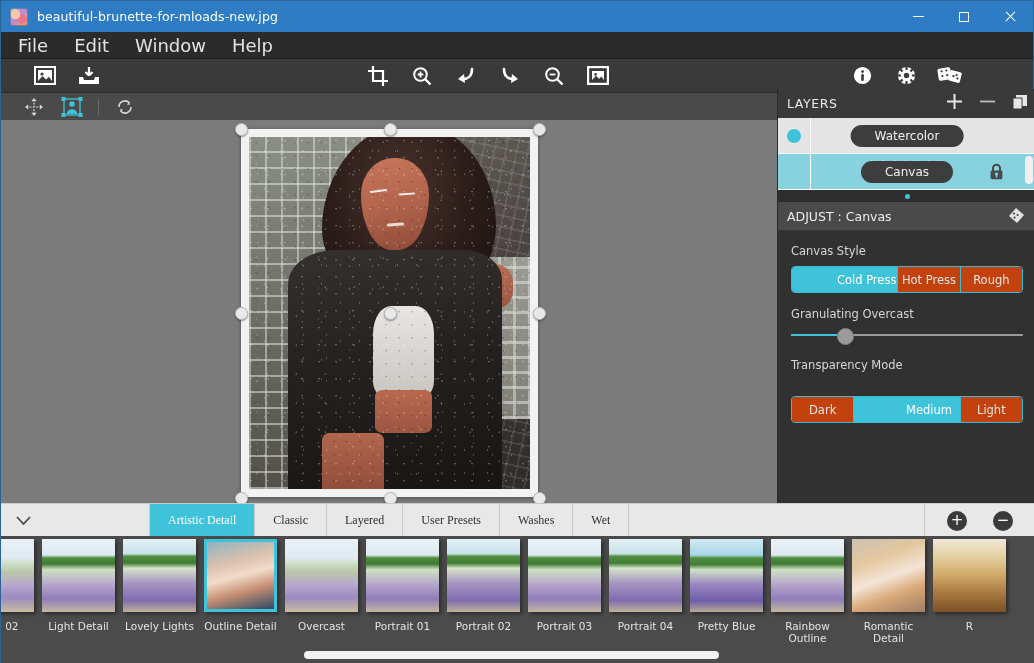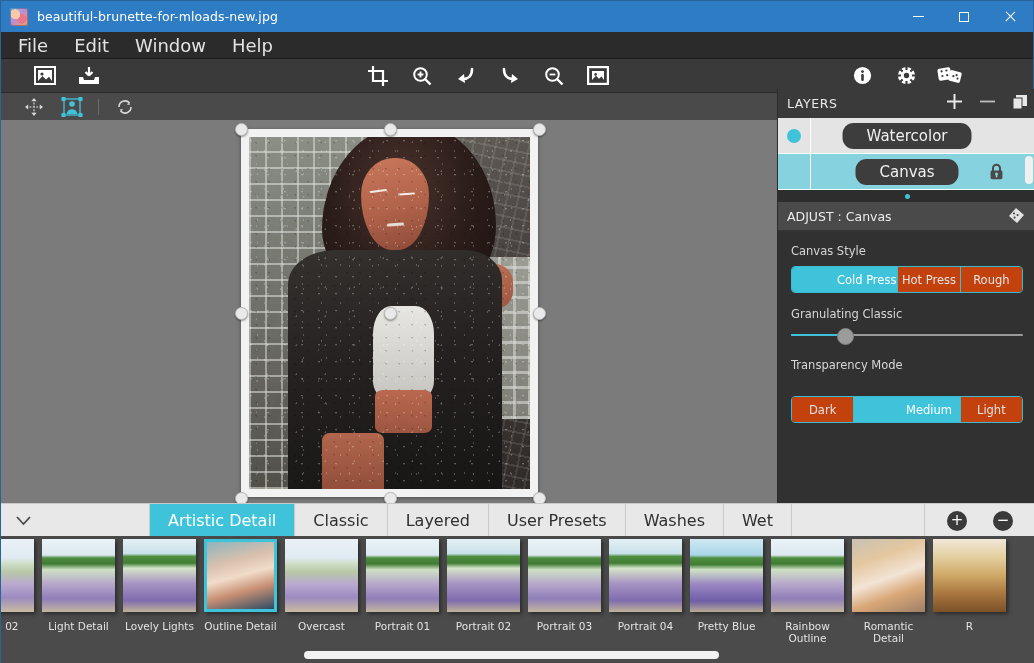--- a/index.html
+++ b/index.html
@@ -102,7 +102,7 @@
   .layer-row.l2{background:#86d2de;}
   .lr-swatch{width:33px;height:100%;display:flex;align-items:center;justify-content:center;border-right:1px solid #fff;box-sizing:border-box;}
   .lr-dot{width:14px;height:14px;border-radius:50%;background:#3fc3da;}
-  .lr-pill{position:absolute;left:50%;transform:translateX(-50%);background:#3d3d3d;color:#f0f0f0;font-size:15px;
+  .lr-pill{position:absolute;left:50%;transform:translateX(-50%);background:#3d3d3d;color:#f0f0f0;font-size:12px;
     border-radius:11px;padding:4px 24px;white-space:nowrap;text-align:center;}
   .lr-dots{position:absolute;left:50%;transform:translateX(-50%);top:4px;font-size:8px;letter-spacing:2px;color:#e9f7fa;}
   .lr-lock{position:absolute;right:32px;top:9px;}

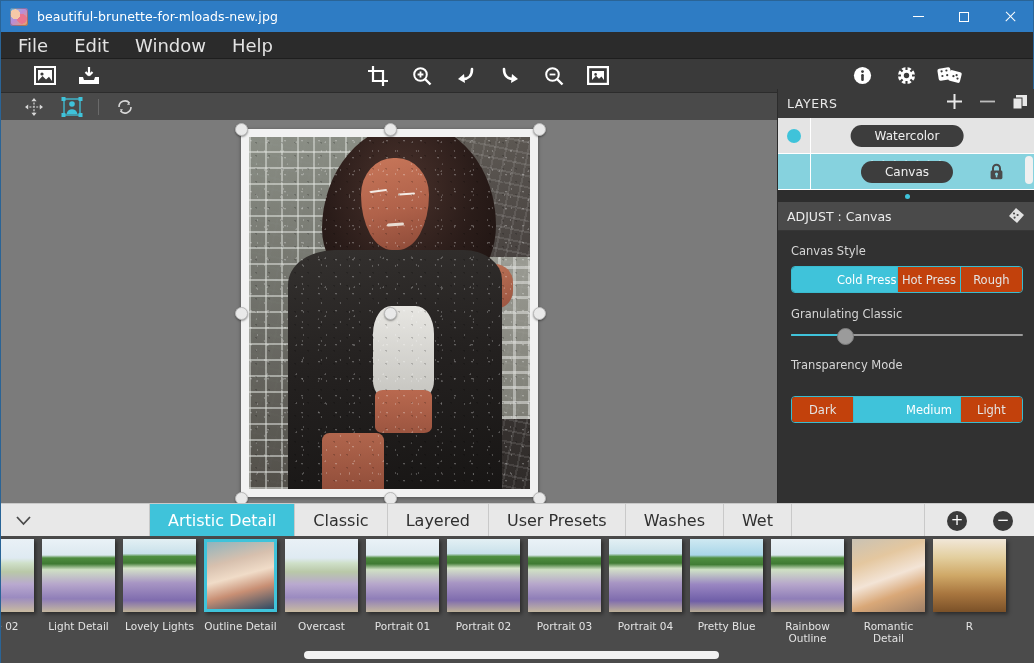--- a/index.html
+++ b/index.html
@@ -414,7 +414,7 @@
       </div>
 
 
-      <div class="lbl" style="margin-top:14px">Granulating Classic</div>
+      <div class="lbl" style="margin-top:14px">Granulating Overcast</div>
       <div class="slider" style="margin-top:6px">
         <div class="sl-track"></div>
         <div class="sl-fill" style="width:23%"></div>

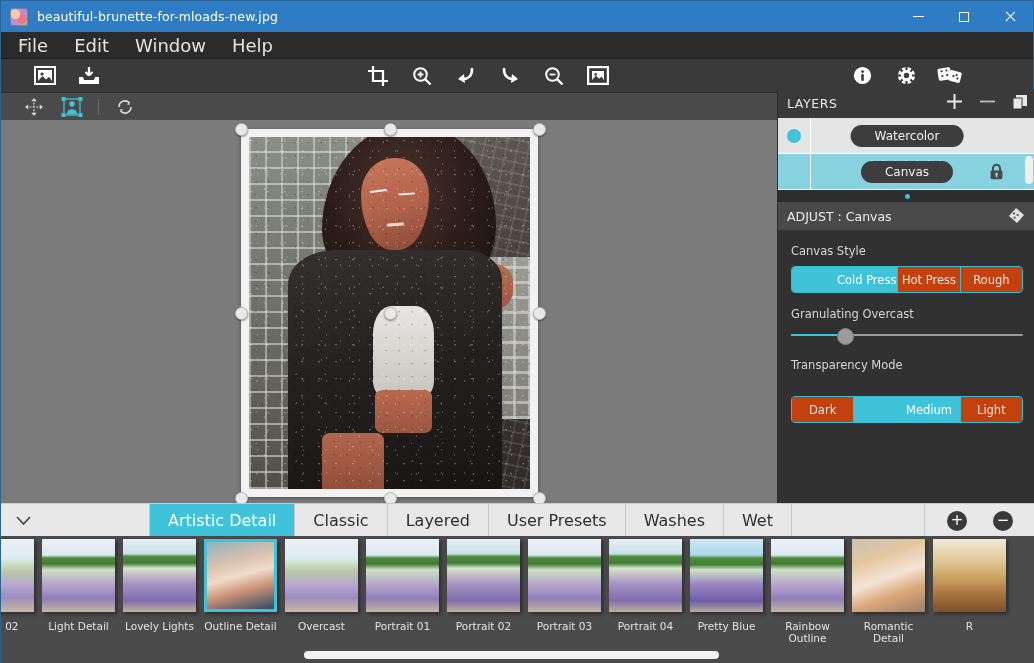--- a/index.html
+++ b/index.html
@@ -129,7 +129,7 @@
   .tabbar{position:absolute;left:0;top:502px;width:1034px;height:33px;background:#e8e8e8;display:flex;align-items:stretch;border-top:1px solid #c9c9c9;}
   .tab-chev{width:45px;display:flex;align-items:center;justify-content:center;}
   .tab-spacer{width:103px;border-right:1px solid #c9c9c9;}
-  .tab{display:flex;align-items:center;justify-content:center;font-size:16px;color:#2f2f2f;border-right:1px solid #c9c9c9;padding:16px 18px;white-space:nowrap;}
+  .tab{display:flex;align-items:center;justify-content:center;font-size:12px;color:#2f2f2f;border-right:1px solid #c9c9c9;padding:16px 18px;white-space:nowrap;font-family:Liberation Serif, serif;}
   .tab.active{background:#3fc3da;color:#ffffff;}
   .tab-end{flex:1;border-right:1px solid #c9c9c9;}
   .tab-btns{width:110px;display:flex;align-items:center;justify-content:center;gap:26px;}

